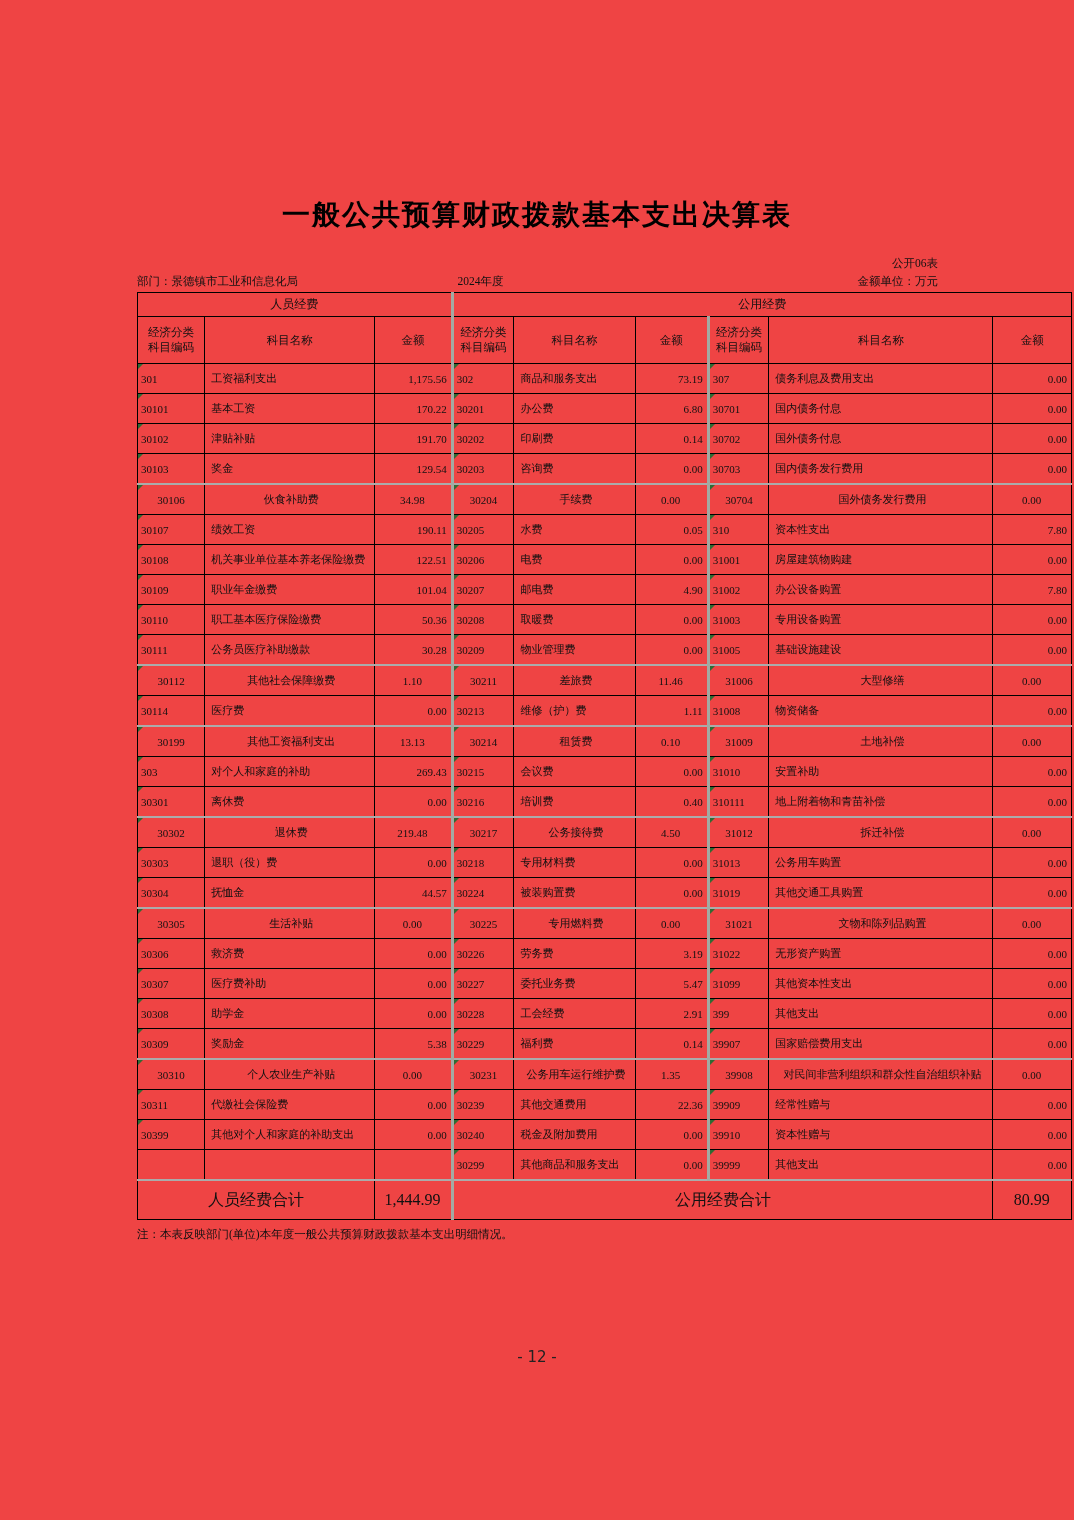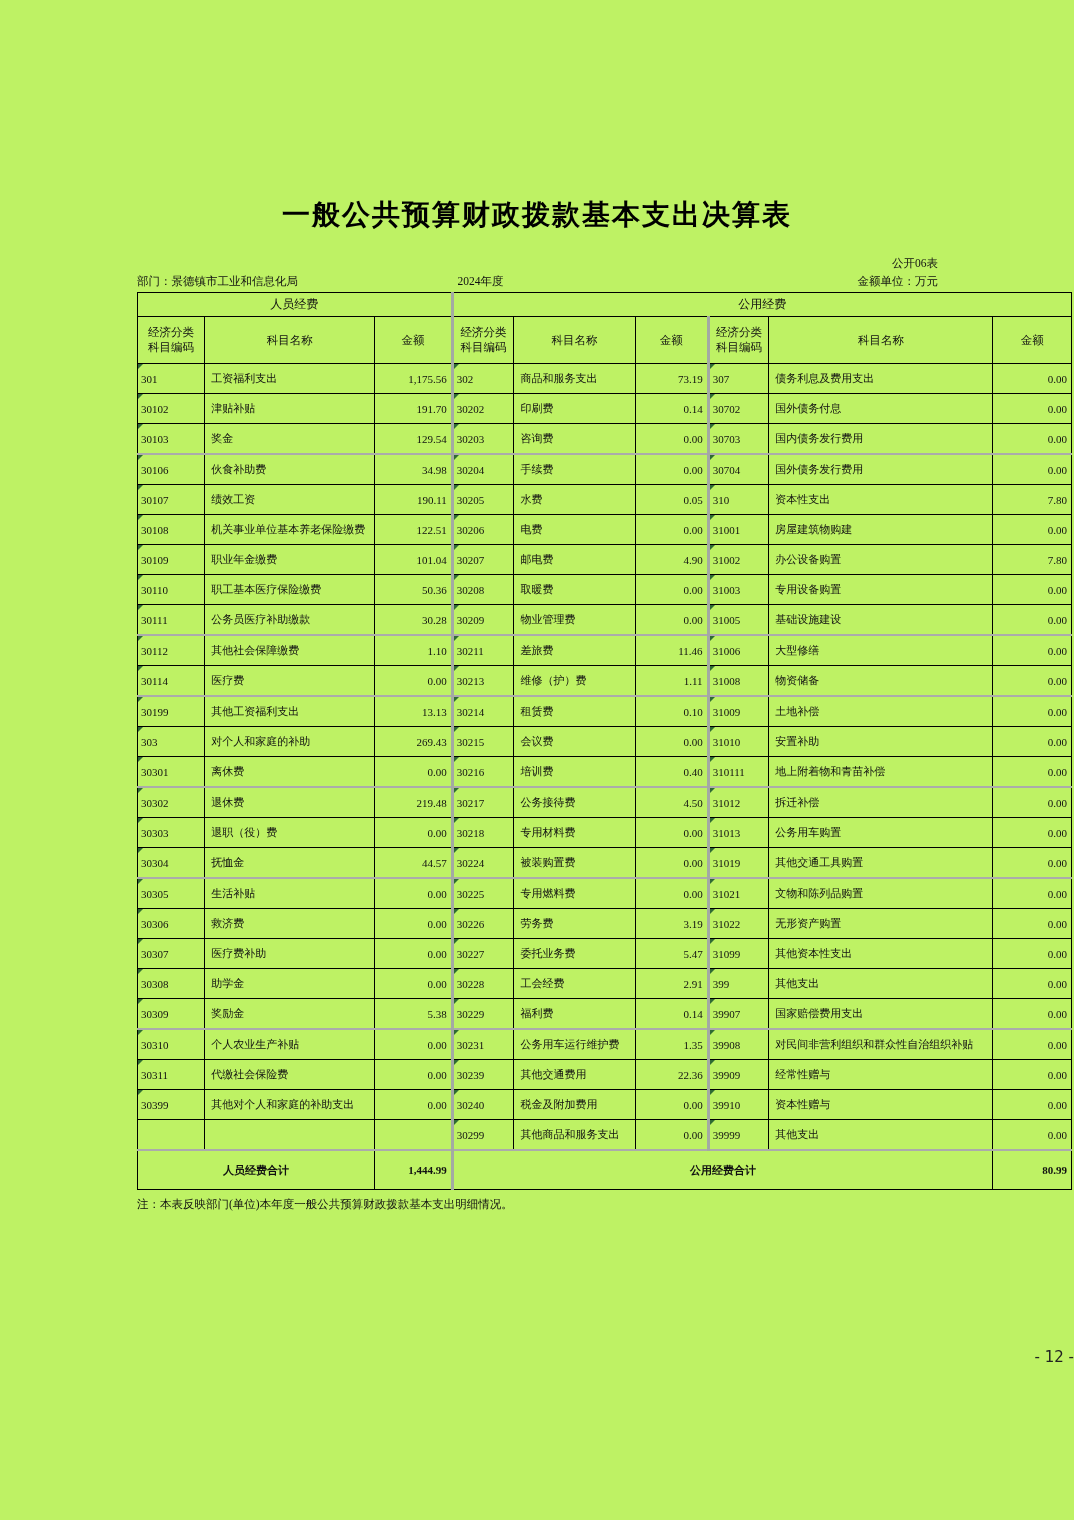--- a/index.html
+++ b/index.html
@@ -6,7 +6,7 @@
   .page {
     position:relative;
     width:1074px; height:1520px;
-    background:#bef264;
+    background:#ef4444;
     color:#111;
     font-family:"Liberation Serif","DejaVu Serif",serif;
     overflow:hidden;

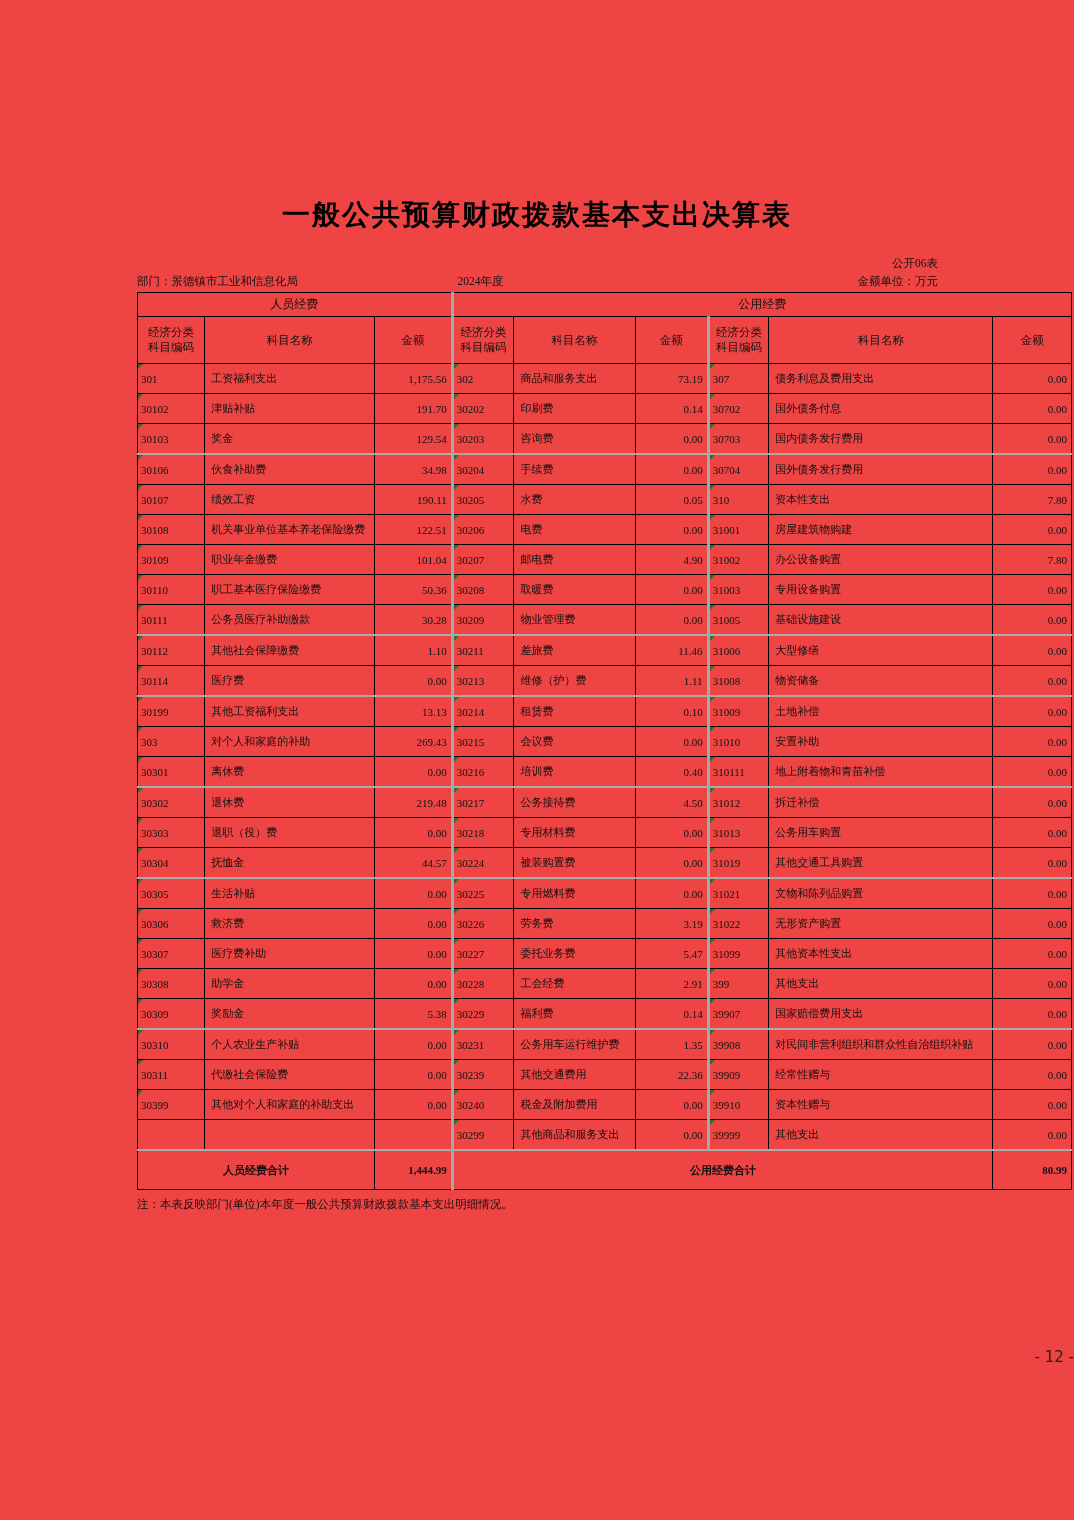--- a/index.html
+++ b/index.html
@@ -142,6 +142,17 @@
             <td class="amt">0.00</td>
           </tr>
           <tr>
+            <td class="code tri">30101</td>
+            <td class="name">基本工资</td>
+            <td class="amt">170.22</td>
+            <td class="code sec tri">30201</td>
+            <td class="name">办公费</td>
+            <td class="amt">6.80</td>
+            <td class="code sec tri">30701</td>
+            <td class="name">国内债务付息</td>
+            <td class="amt">0.00</td>
+          </tr>
+          <tr>
             <td class="code tri">30102</td>
             <td class="name">津贴补贴</td>
             <td class="amt">191.70</td>

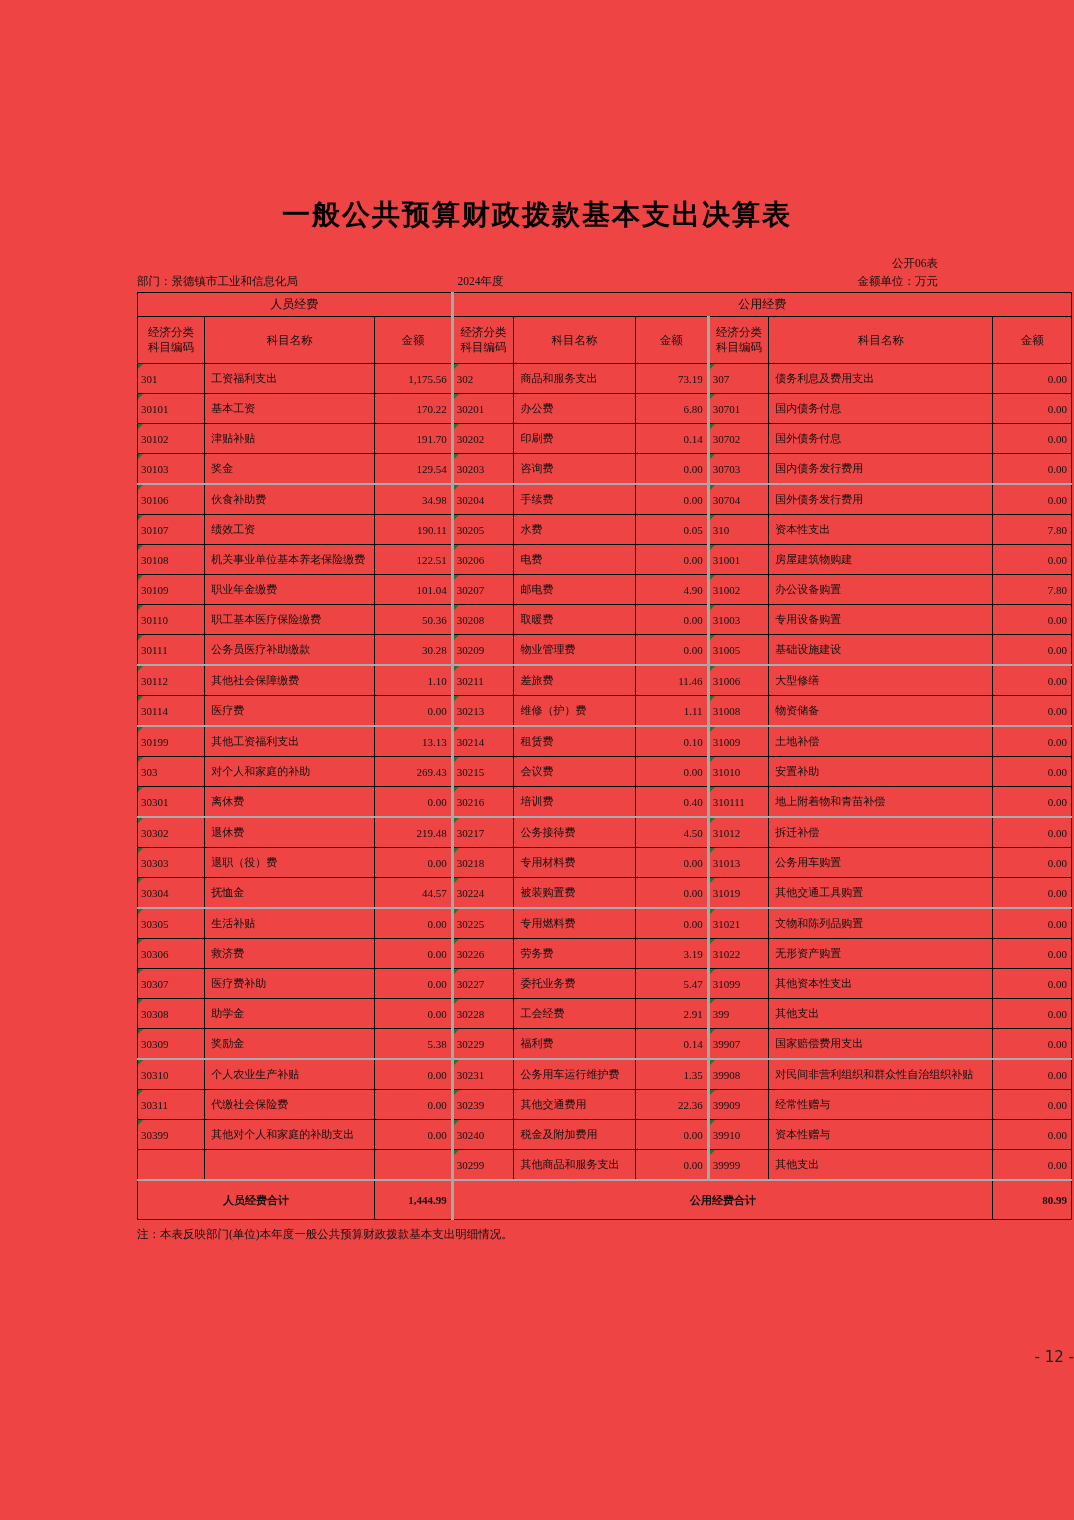--- a/index.html
+++ b/index.html
@@ -60,7 +60,7 @@
   td.amt  { text-align:right; padding-right:4px; }
   .bold { font-weight:bold; }
   .sec { border-left:3px solid #a3aaa3 !important; }
-  tr.gray-top > td, tr.gray-top > th { border-top:2.5px solid #ababab; }
+  tr.gray-top > td, tr.gray-top > th { border-top:2.5px solid #ababab;text-align:center; }
   td.tri::before {
     content:"";
     position:absolute; top:0; left:0;

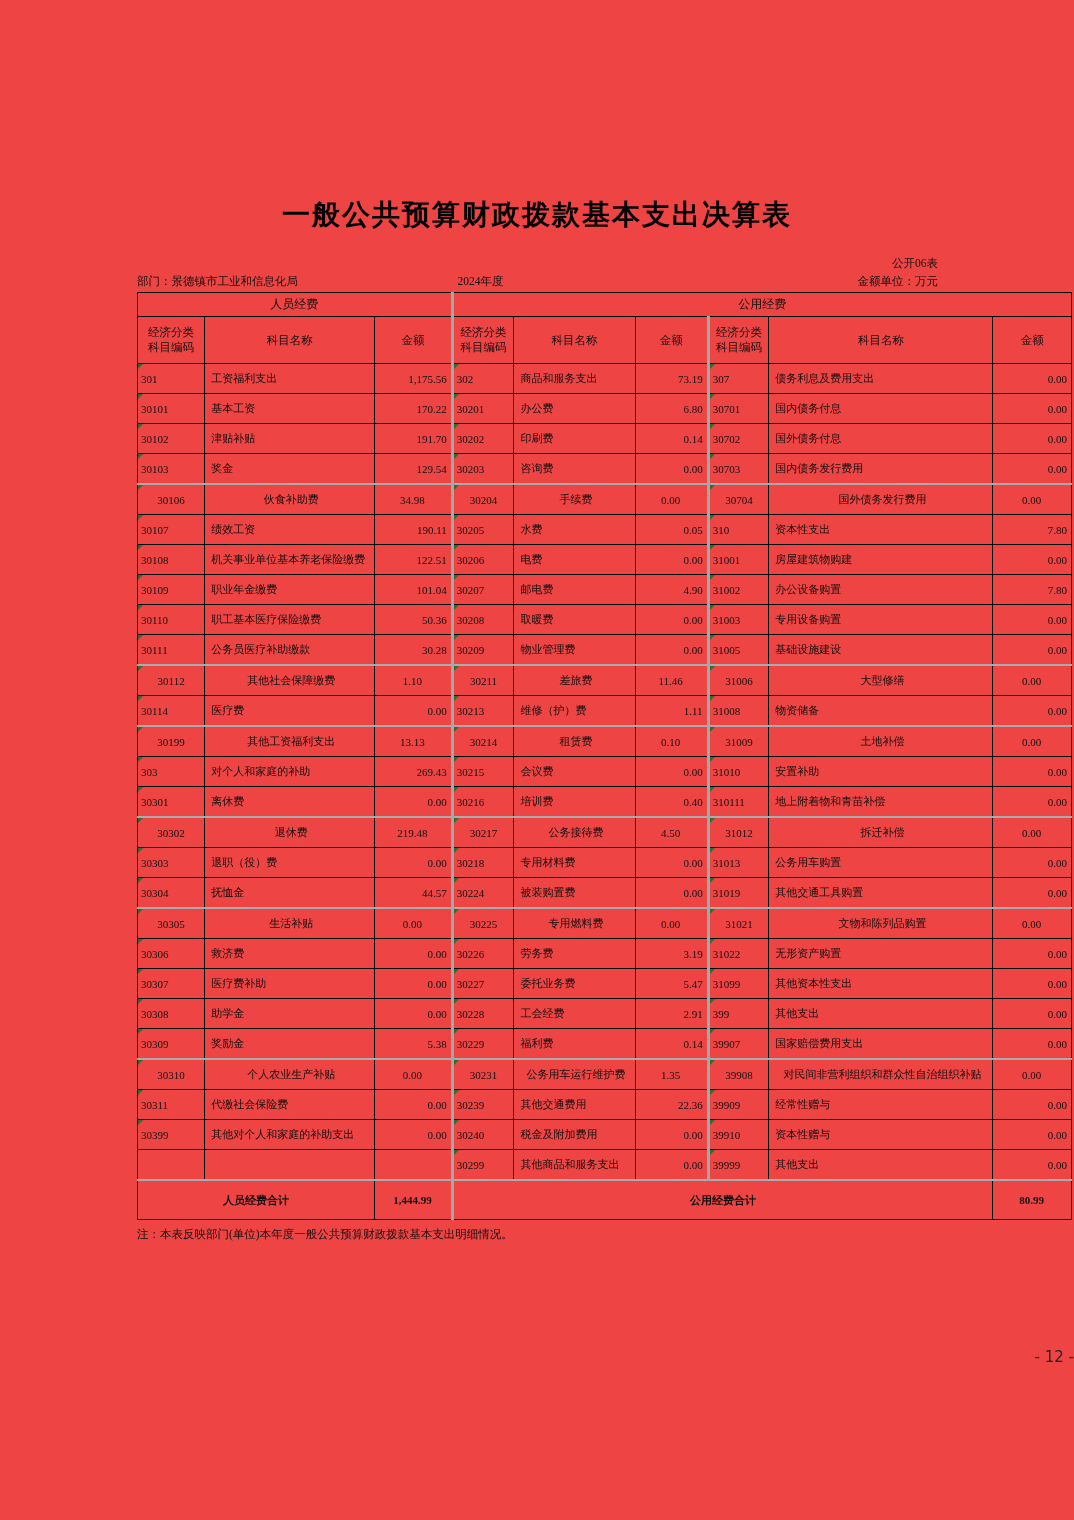--- a/index.html
+++ b/index.html
@@ -68,7 +68,7 @@
     border-top:5px solid #2f6b33;
     border-right:5px solid transparent;
   }
-  tr.totals-row td { height:36px; font-size:11px;font-weight:bold; }
+  tr.totals-row td { height:36px; font-size:16px; }
   .total-label { text-align:center; }
   .note { font-size:11.5px; margin-top:7px; }
   .page-number {

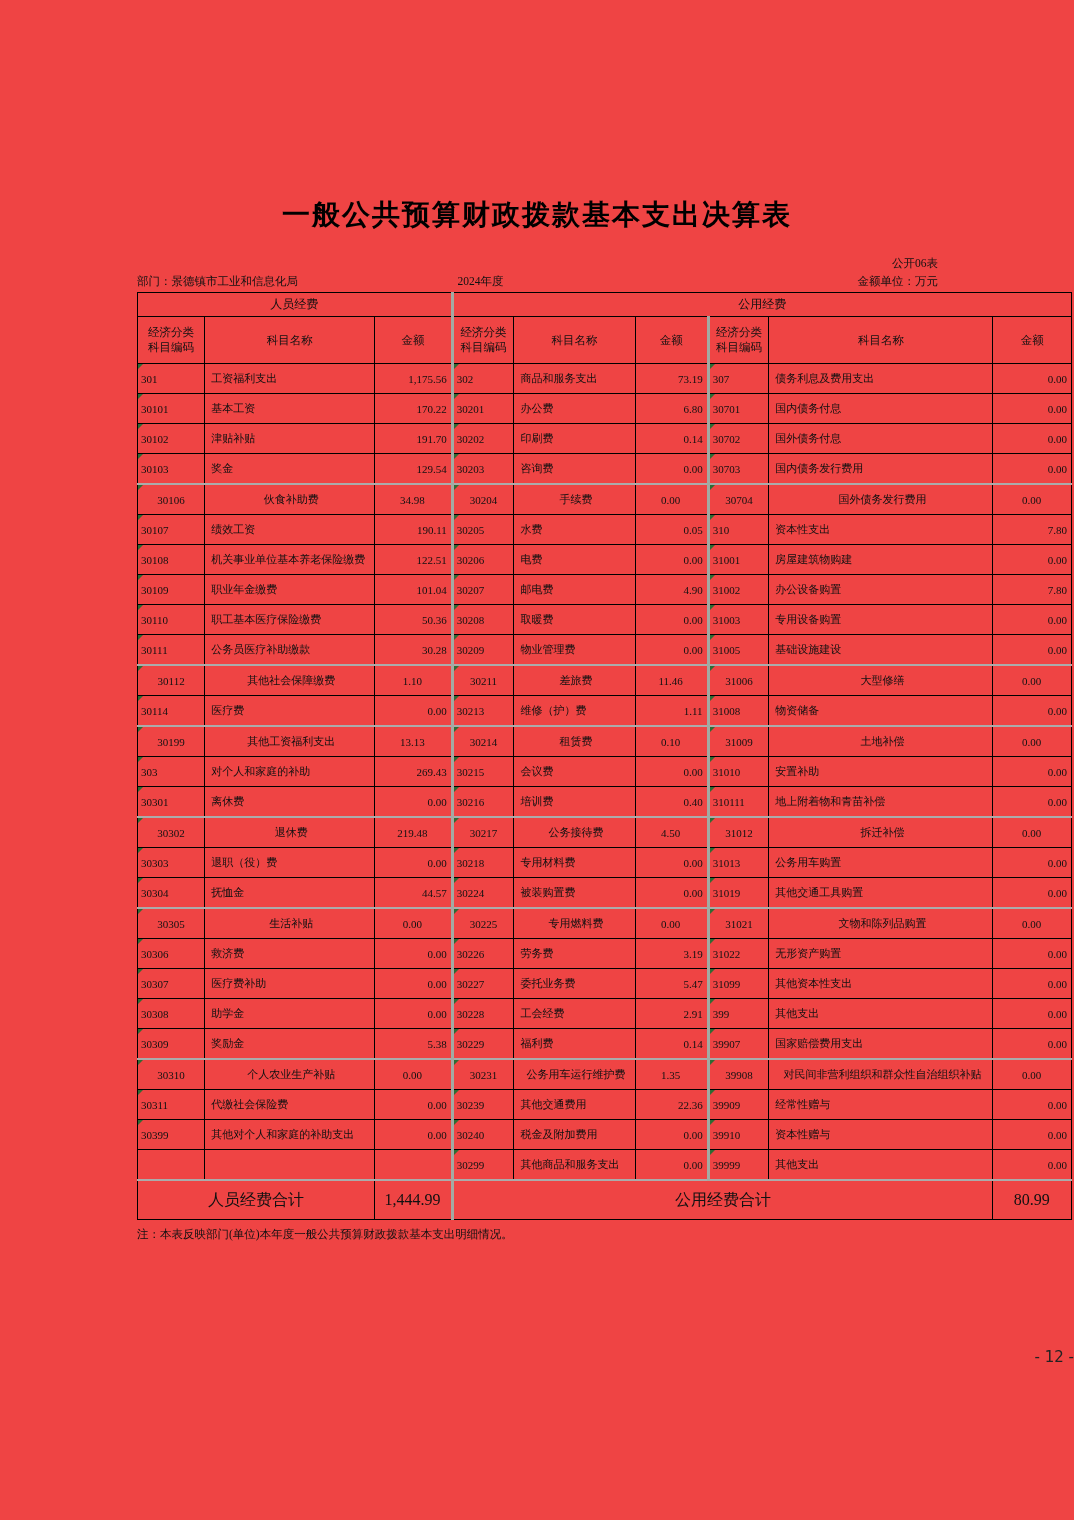--- a/index.html
+++ b/index.html
@@ -74,7 +74,7 @@
   .page-number {
     position:absolute;
     top:1348px; left:0; width:100%;
-    text-align:right;
+    text-align:center;
     font-family:"DejaVu Sans","Liberation Sans",sans-serif;
     font-size:15px;
     color:#222;

